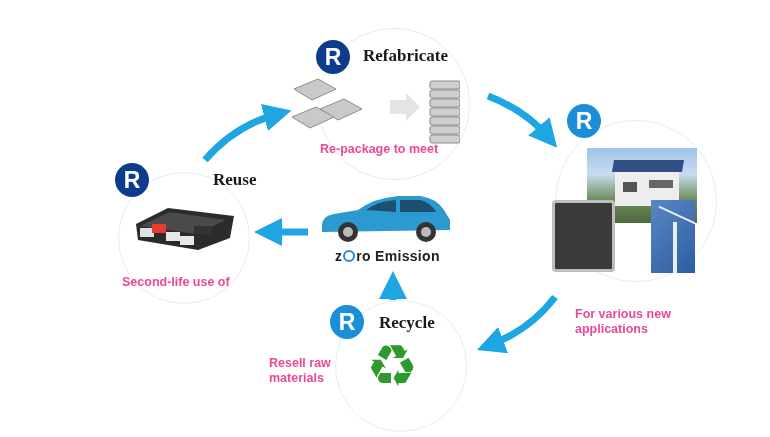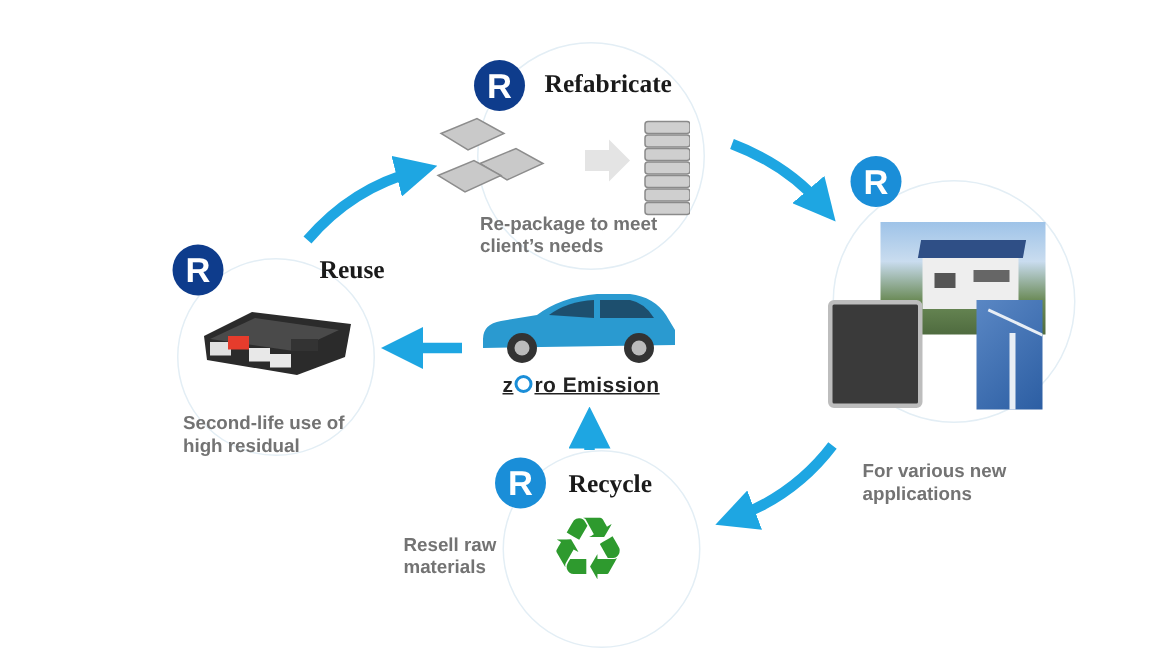--- a/index.html
+++ b/index.html
@@ -9,7 +9,7 @@
   .badge.dark{background:#0e3c8c;}
   .badge.light{background:#1a8ed8;}
   .title{font-family:Liberation Serif, serif;font-weight:bold;font-size:17px;color:#1a1a1a;}
-  .caption{font-family:"Liberation Sans",sans-serif;font-weight:bold;font-size:12.5px;line-height:15px;color:#737373;}
+  .caption{font-family:"Liberation Sans",sans-serif;font-weight:bold;font-size:12.5px;line-height:15px;color:#ec4899;}
   .ring{border:1px solid #e3eef5;border-radius:50%;}
   .ze{font-family:"Liberation Sans",sans-serif;font-weight:bold;font-size:14px;color:#222;letter-spacing:0.3px;text-decoration:underline;}
   .ze .o{display:inline-block;width:12px;height:12px;border:2.5px solid #1a8ed8;border-radius:50%;box-sizing:border-box;vertical-align:-1px;margin:0 1px;}

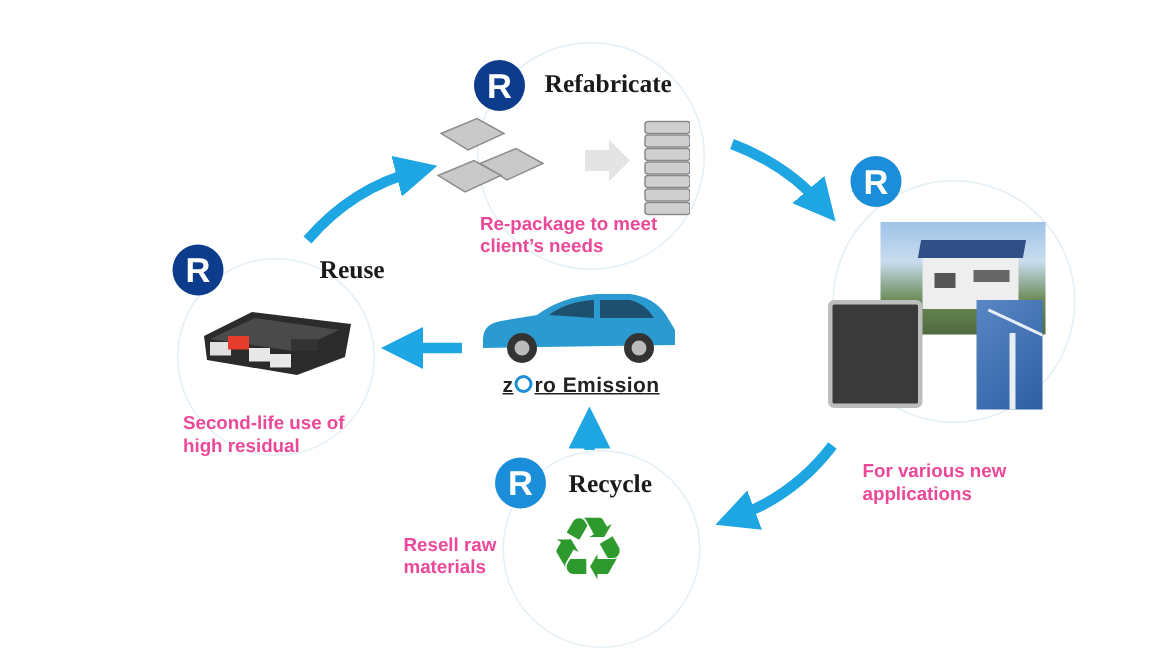--- a/index.html
+++ b/index.html
@@ -56,7 +56,6 @@
 </svg>
 <div class="abs caption" style="left:320px;top:142px;">
   <div>Re-package to meet</div>
-  <div>client’s needs</div>
 </div>
 
 <div class="abs badge light" style="left:567px;top:104px;">R</div>

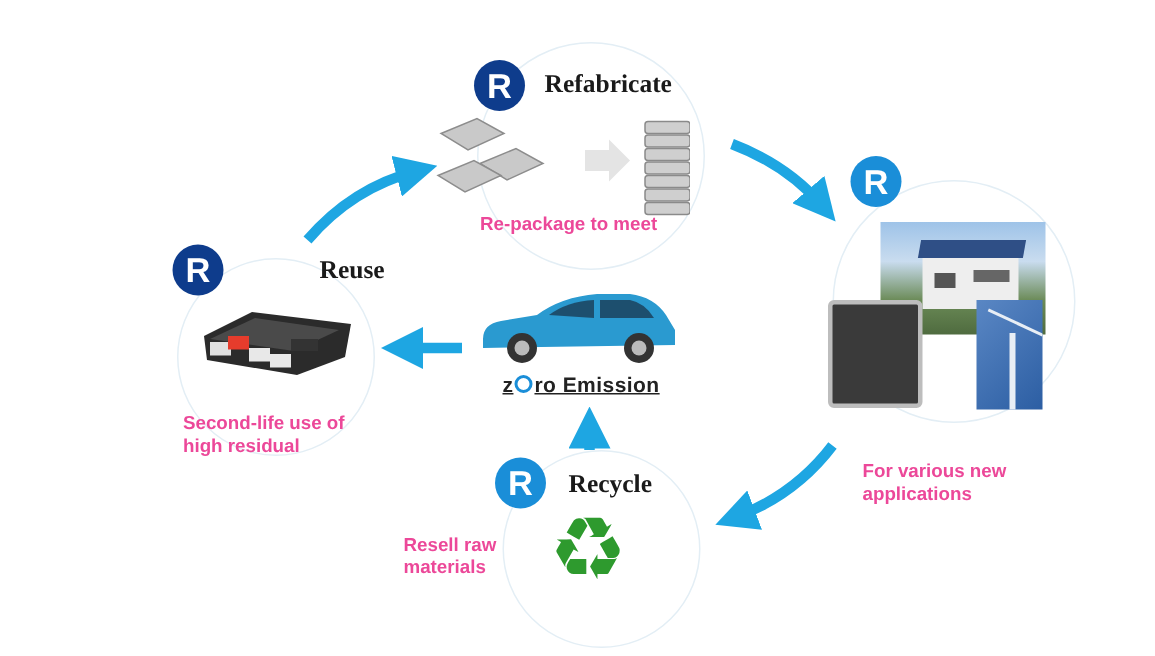--- a/index.html
+++ b/index.html
@@ -11,7 +11,7 @@
   .title{font-family:Liberation Serif, serif;font-weight:bold;font-size:17px;color:#1a1a1a;}
   .caption{font-family:"Liberation Sans",sans-serif;font-weight:bold;font-size:12.5px;line-height:15px;color:#ec4899;}
   .ring{border:1px solid #e3eef5;border-radius:50%;}
-  .ze{font-family:"Liberation Sans",sans-serif;font-weight:bold;font-size:14px;color:#222;letter-spacing:0.3px;text-decoration:underline;}
+  .ze{font-family:"Liberation Sans",sans-serif;font-weight:bold;font-size:14px;color:#222;letter-spacing:0.3px;}
   .ze .o{display:inline-block;width:12px;height:12px;border:2.5px solid #1a8ed8;border-radius:50%;box-sizing:border-box;vertical-align:-1px;margin:0 1px;}
 </style>
 </head>

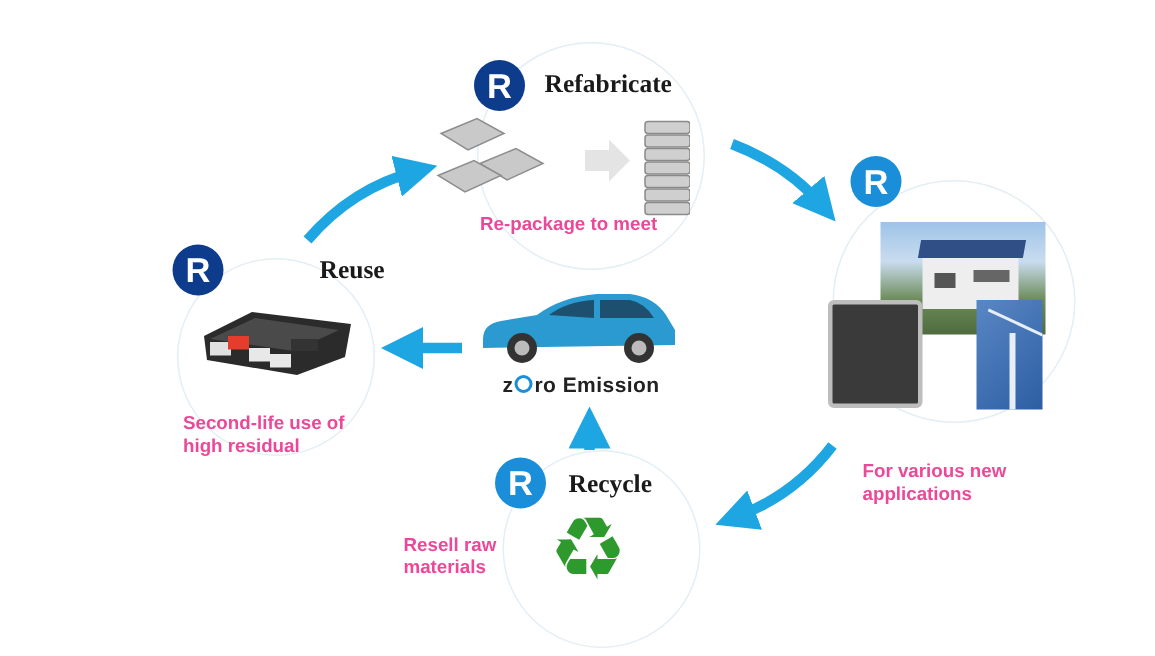--- a/index.html
+++ b/index.html
@@ -91,7 +91,6 @@
 </svg>
 <div class="abs caption" style="left:122px;top:275px;">
   <div>Second-life use of</div>
-  <div>high residual</div>
 </div>
 
 <div class="abs badge light" style="left:330px;top:305px;">R</div>

